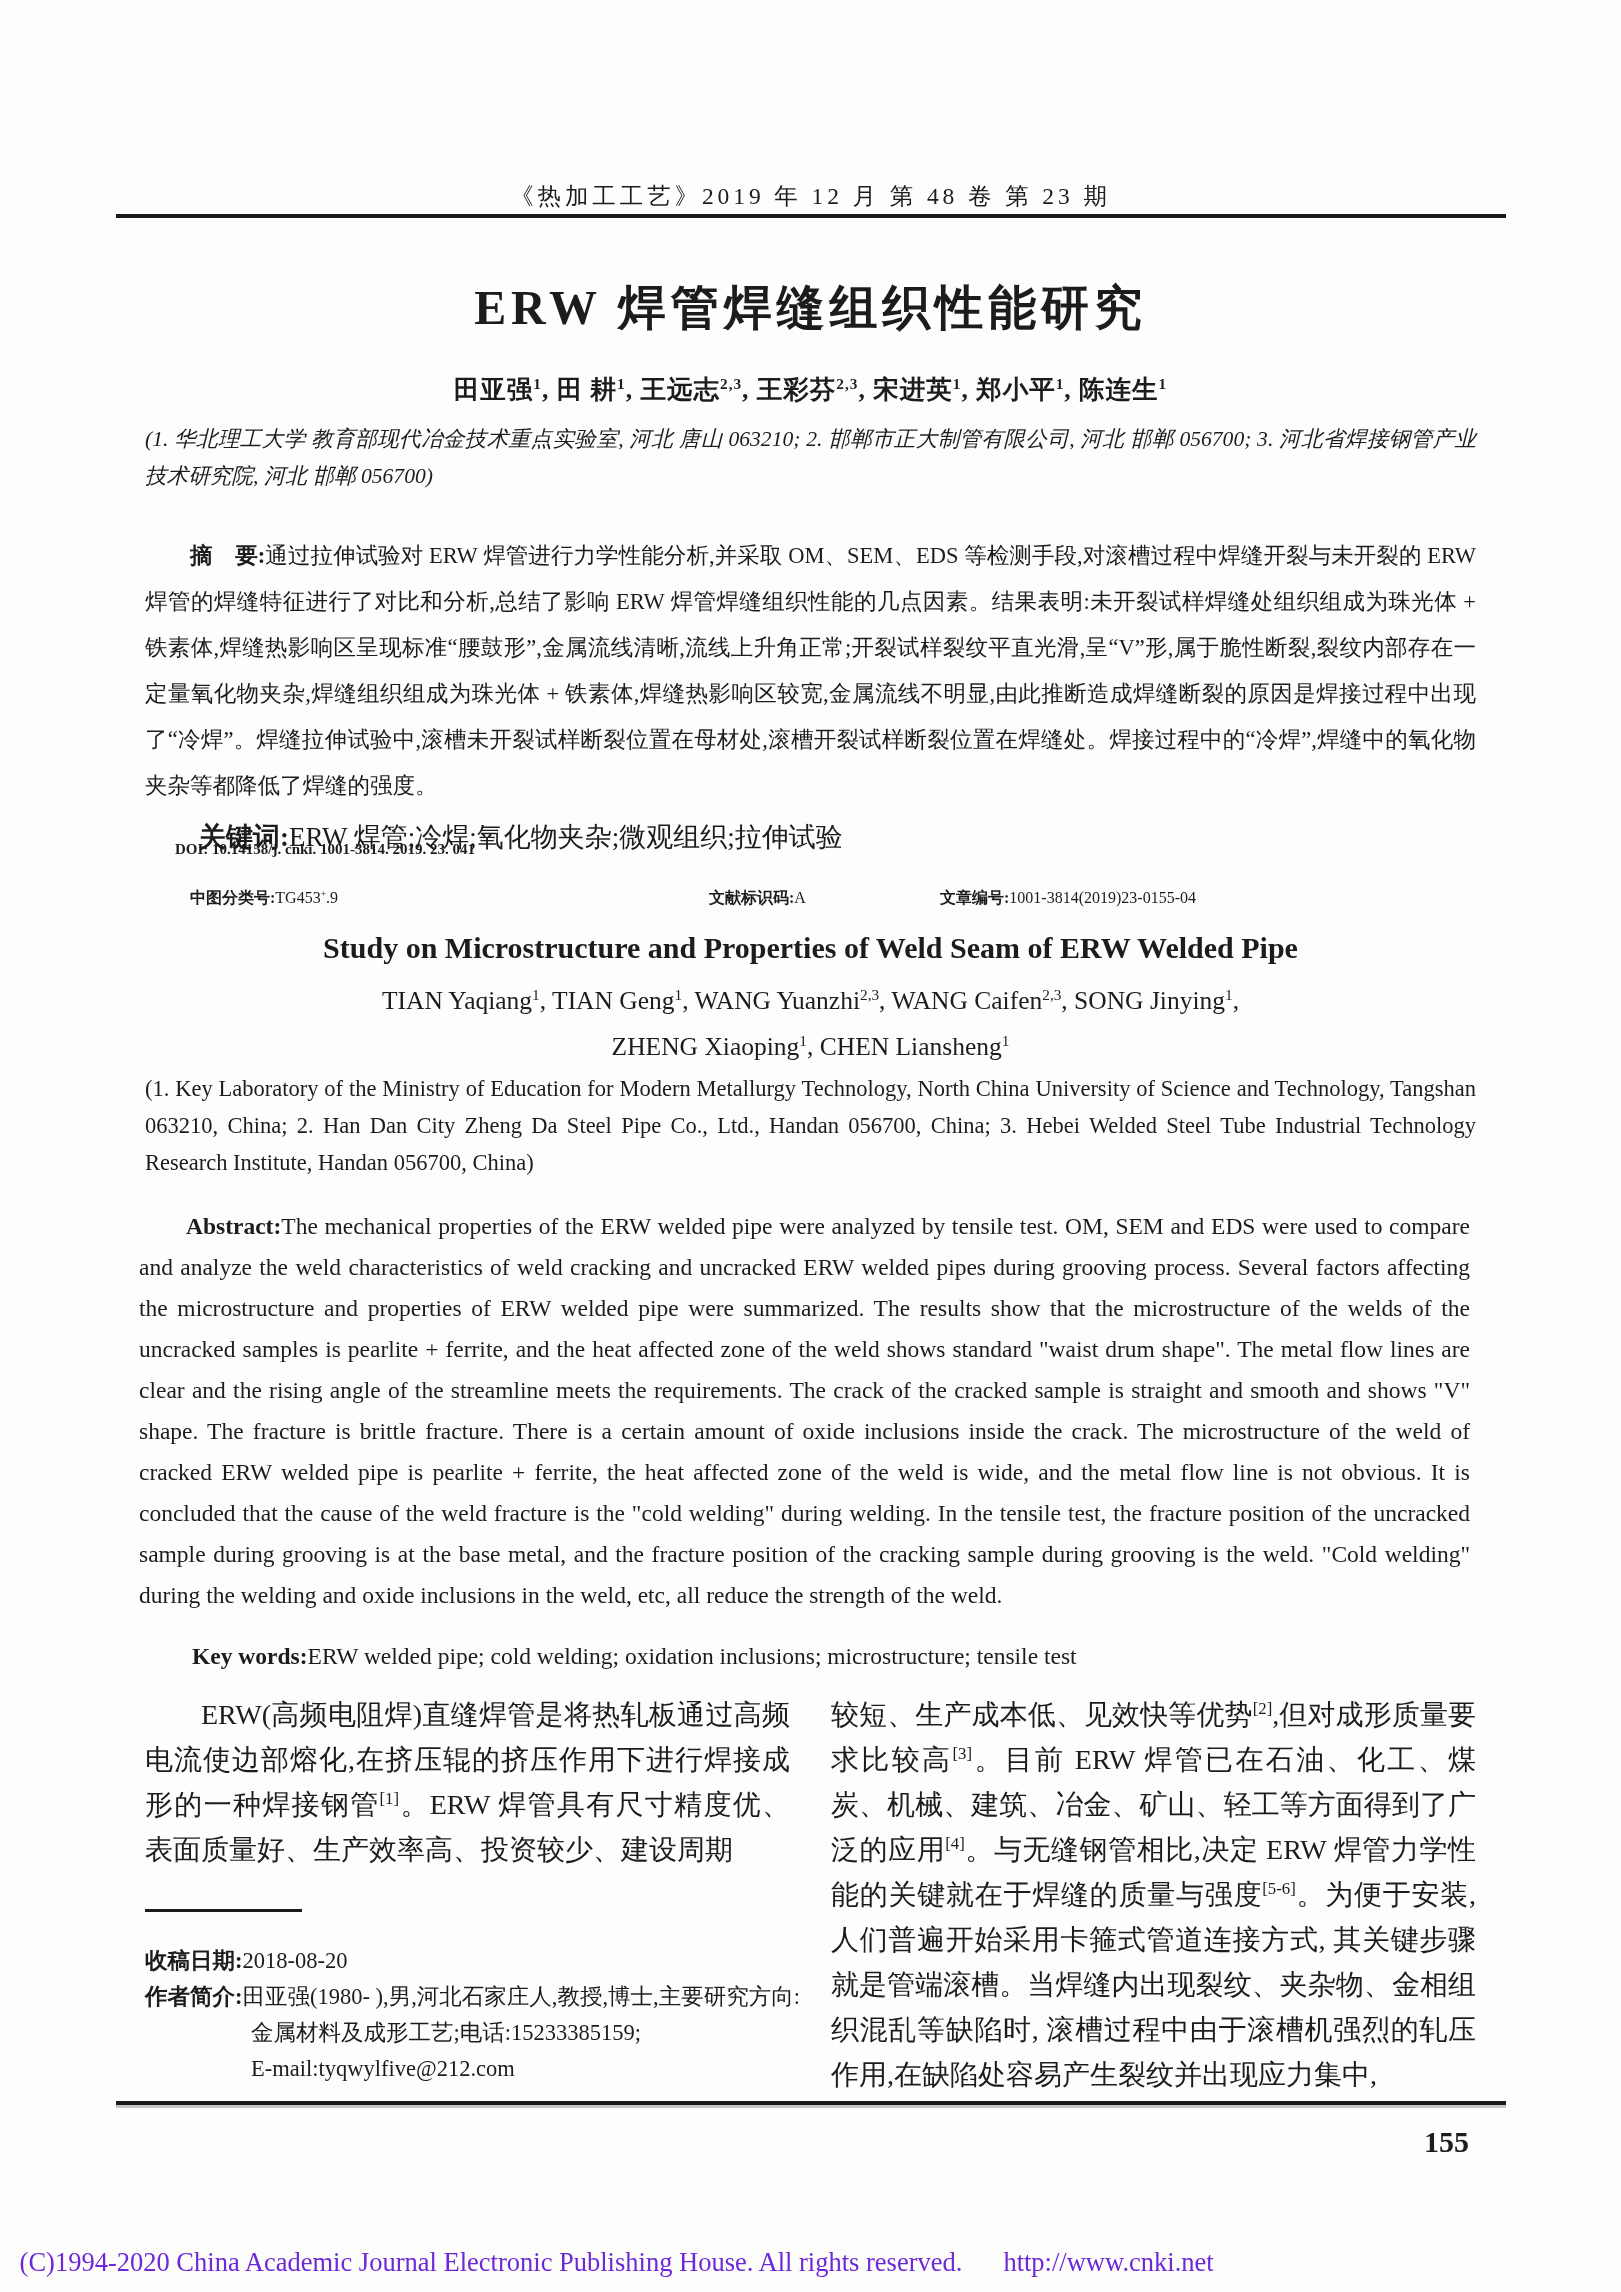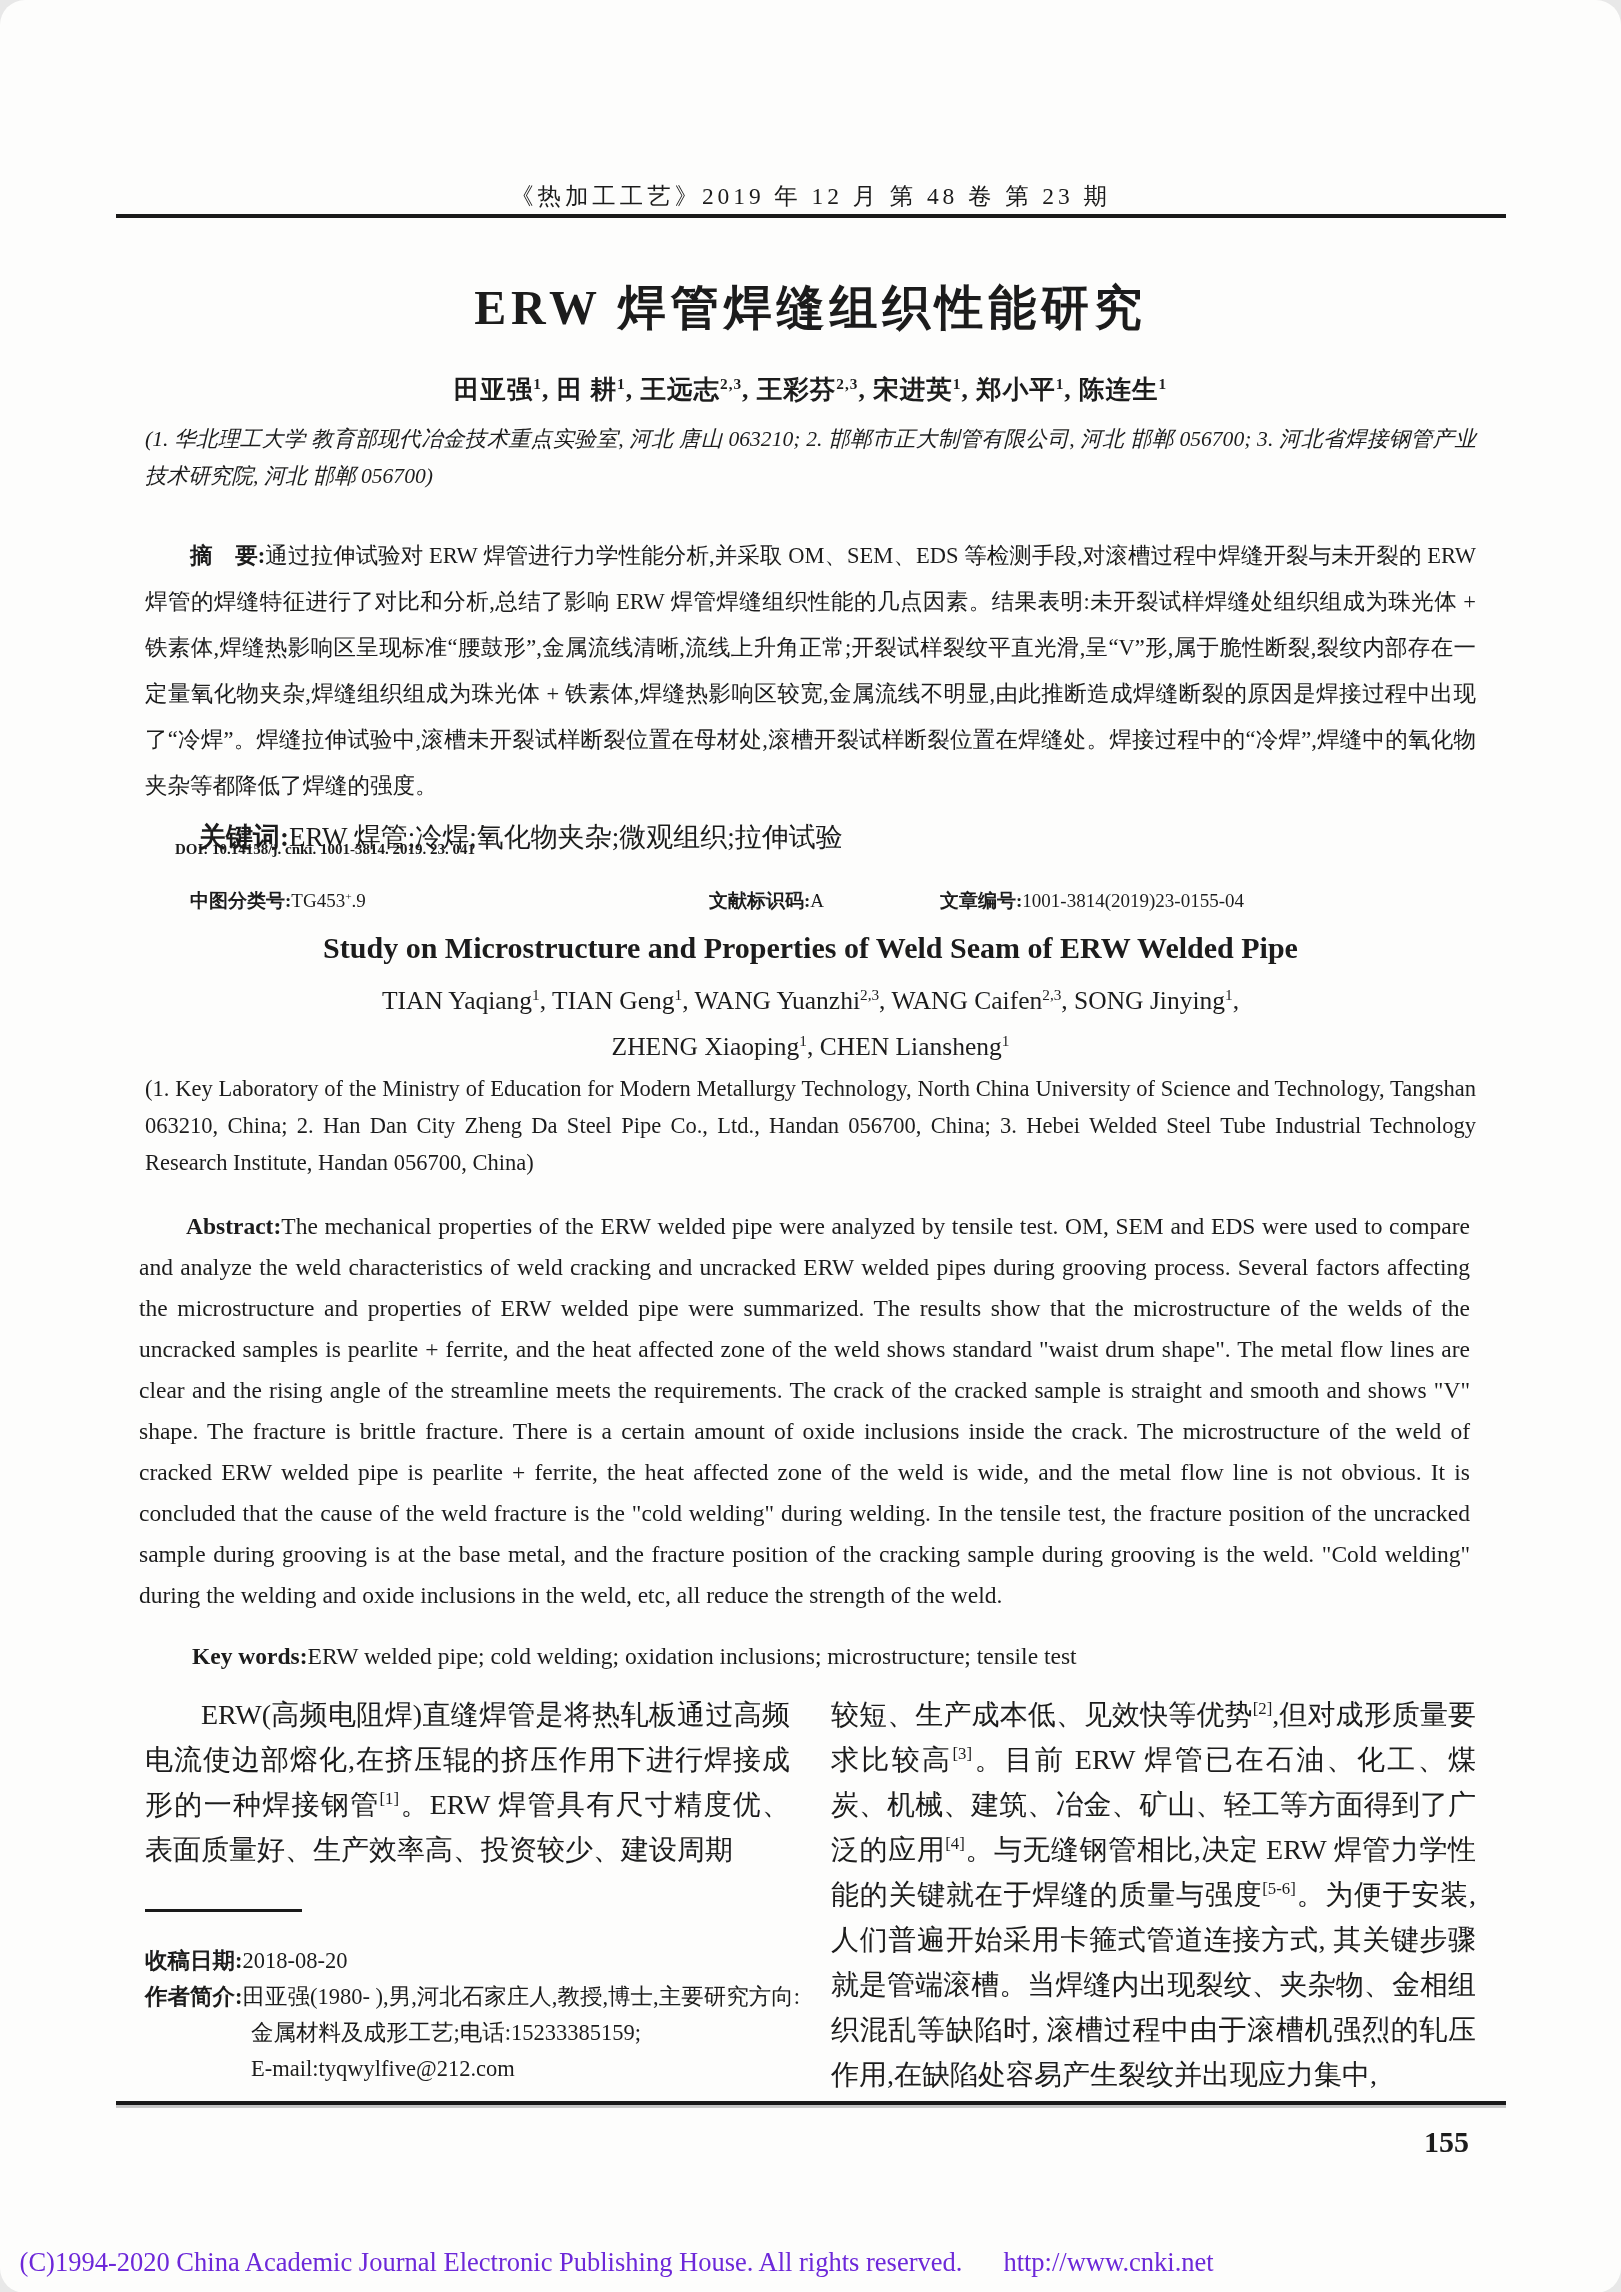--- a/index.html
+++ b/index.html
@@ -11,7 +11,6 @@
     font-family:"Liberation Serif","DejaVu Serif",serif;
     color:#1c1c1c;
     overflow:hidden;
-    border-radius:25px;
   }
   sup{font-size:0.60em;vertical-align:super;line-height:0;}
   .just{text-align:justify;}

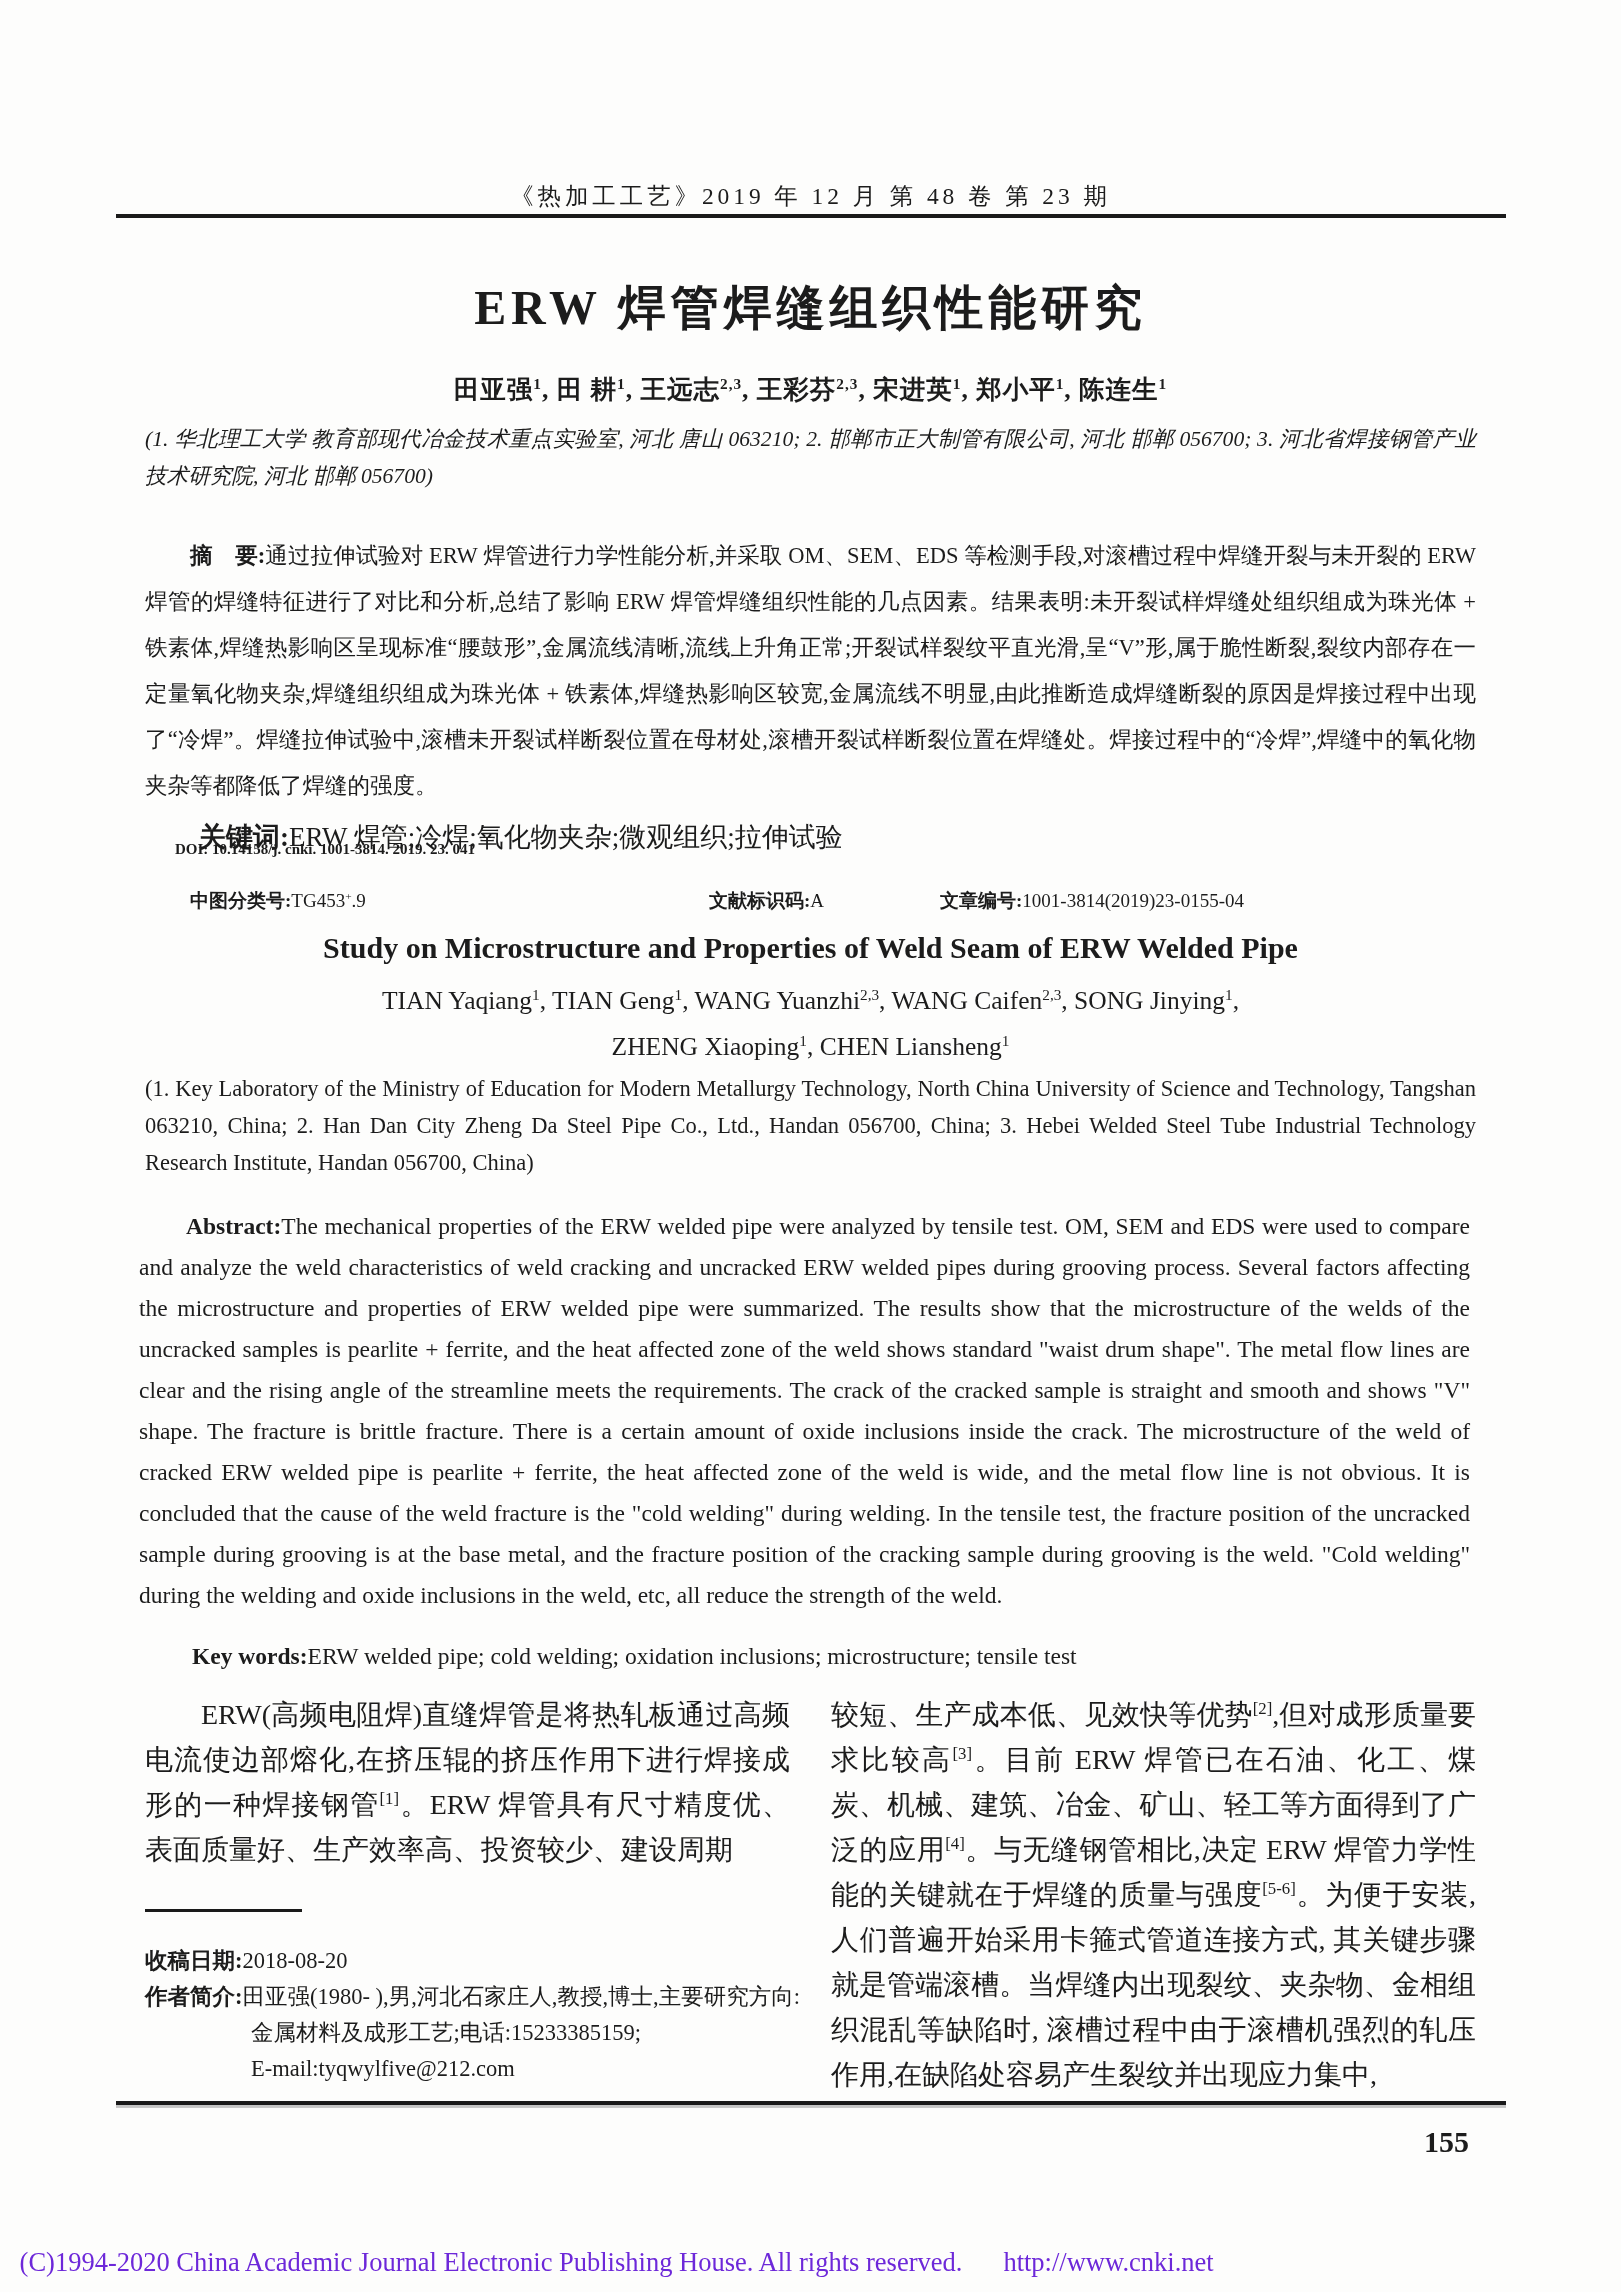--- a/index.html
+++ b/index.html
@@ -33,7 +33,7 @@
     font-size:27px;text-indent:2em;}
   .doi-line{position:absolute;top:841px;left:145px;width:1331px;
     font-size:15px;font-weight:bold;text-indent:2em;}
-  .clc-line{position:absolute;top:888px;left:145px;width:1331px;font-size:19px;white-space:nowrap;}
+  .clc-line{position:absolute;top:888px;left:145px;width:1331px;font-size:16px;white-space:nowrap;}
   .clc-seg1{display:inline-block;margin-left:45px;width:519px;}
   .clc-seg2{display:inline-block;width:231px;}
   .clc-seg3{display:inline-block;}

